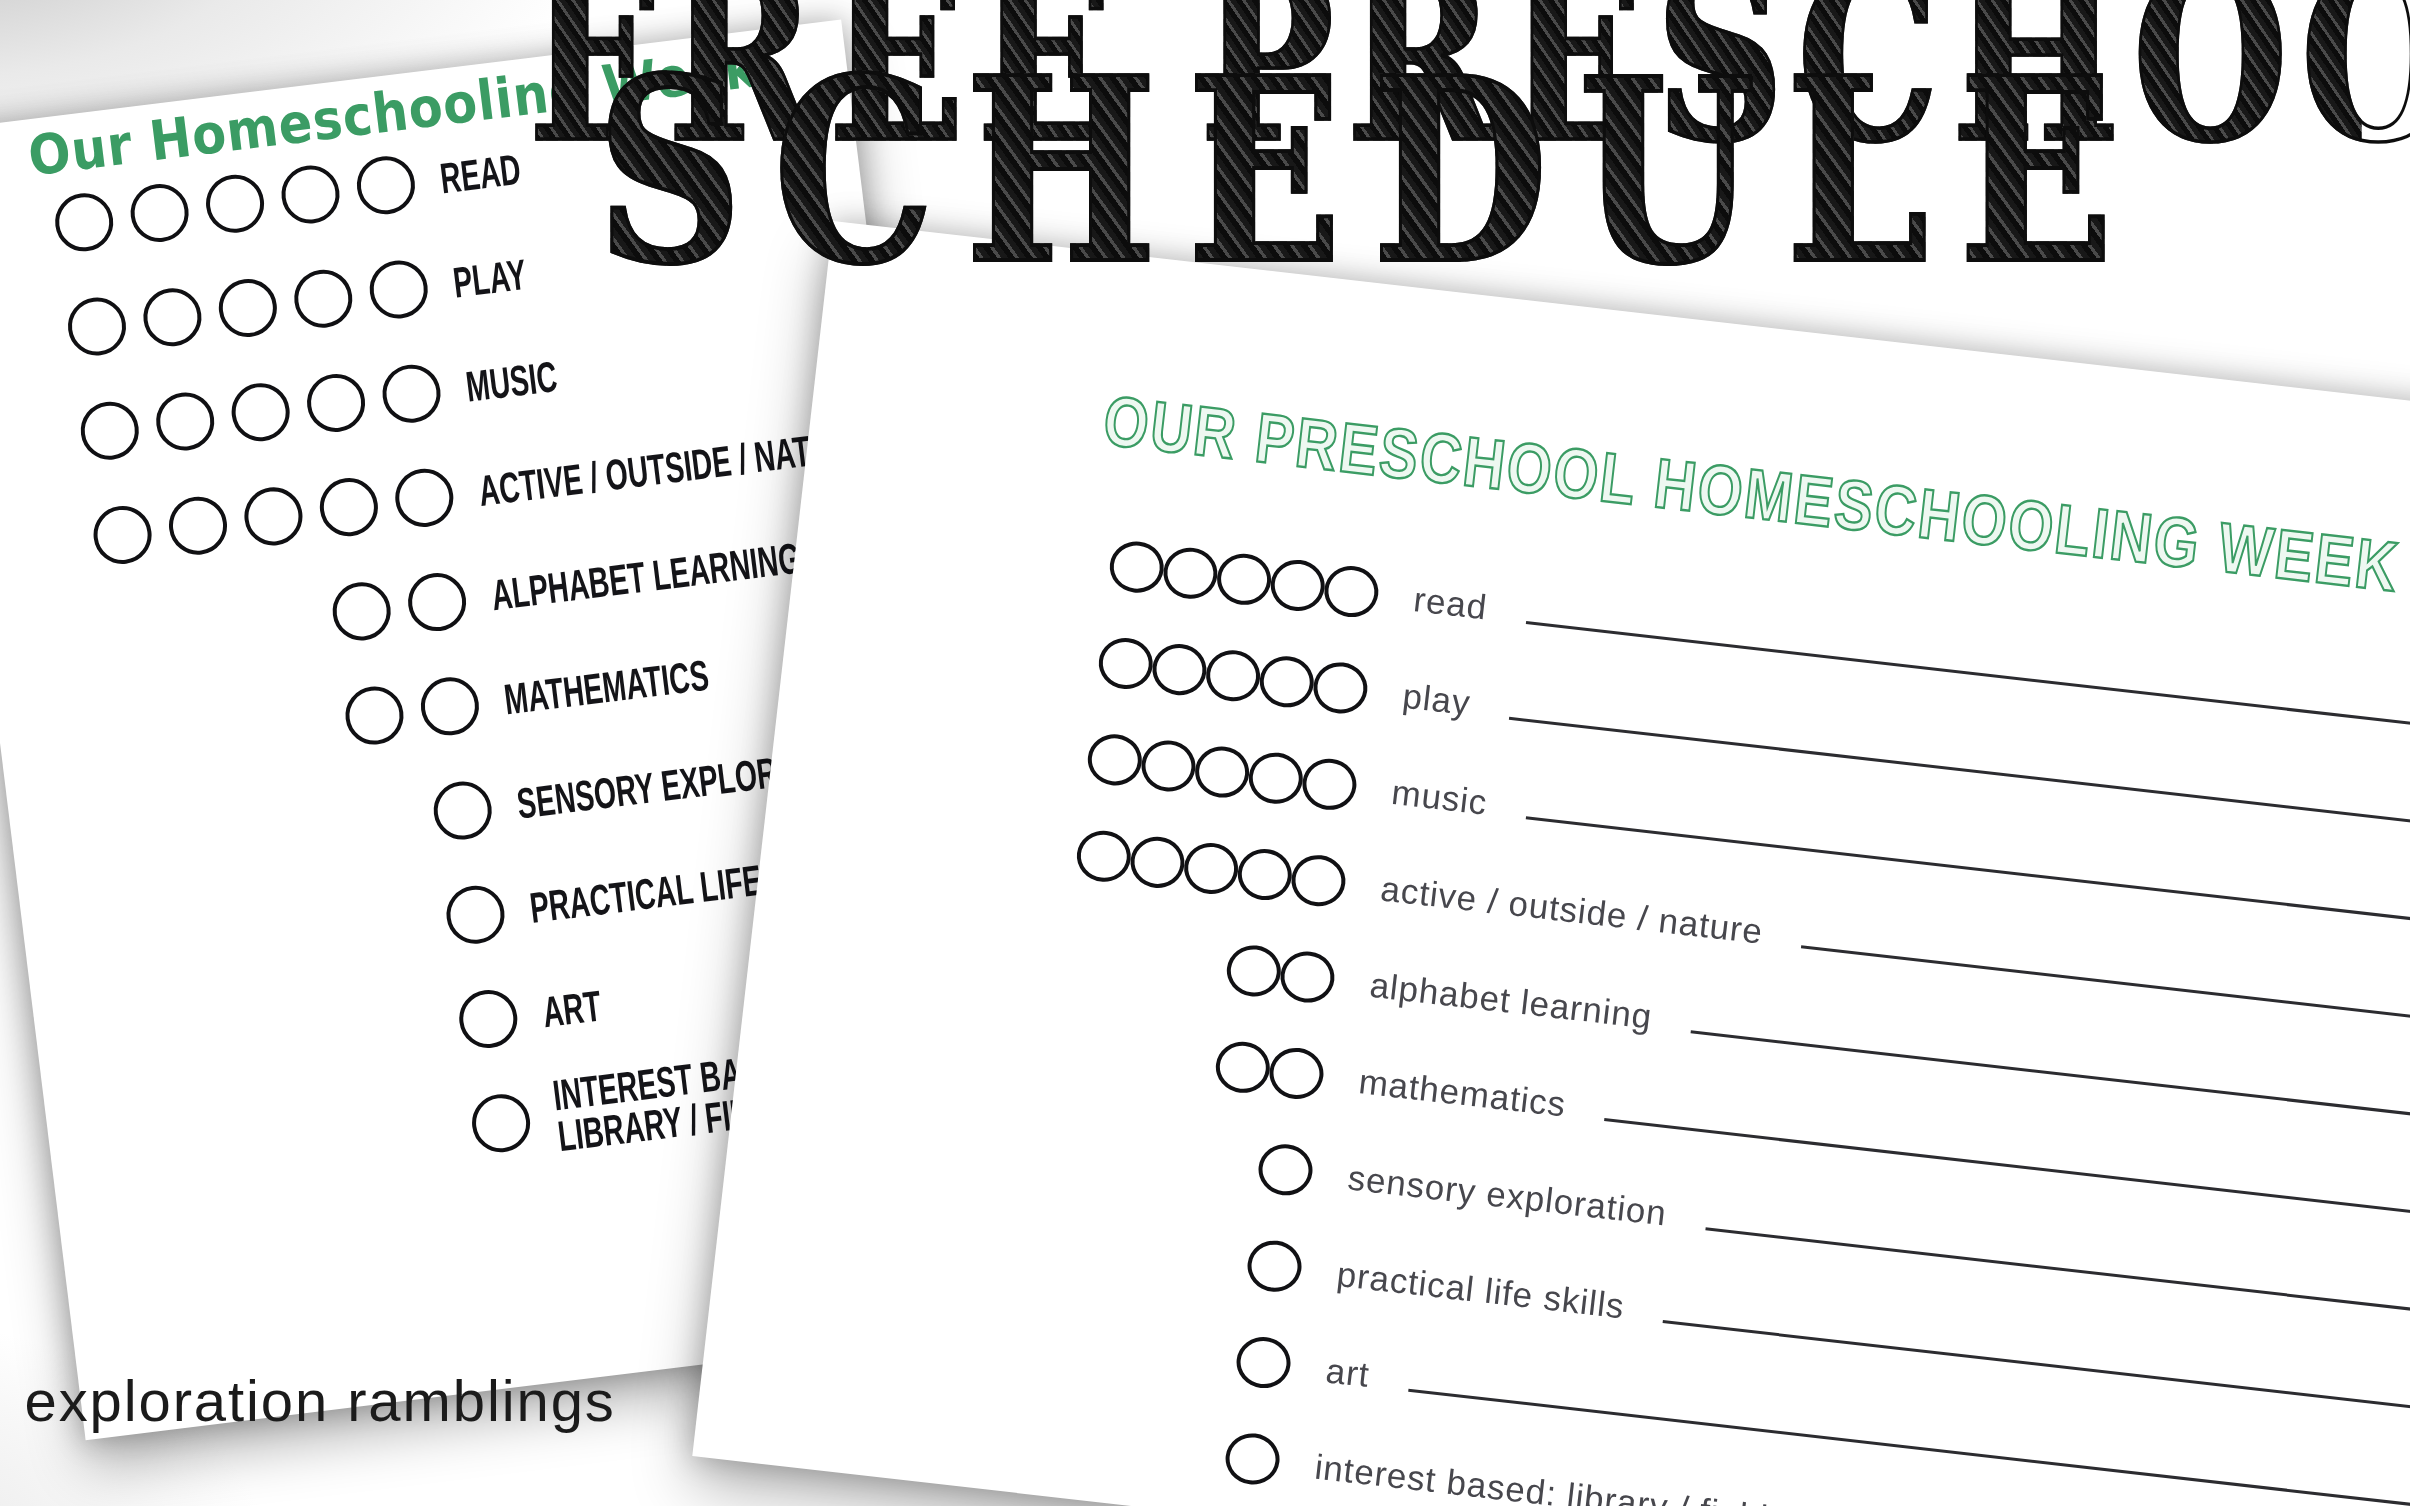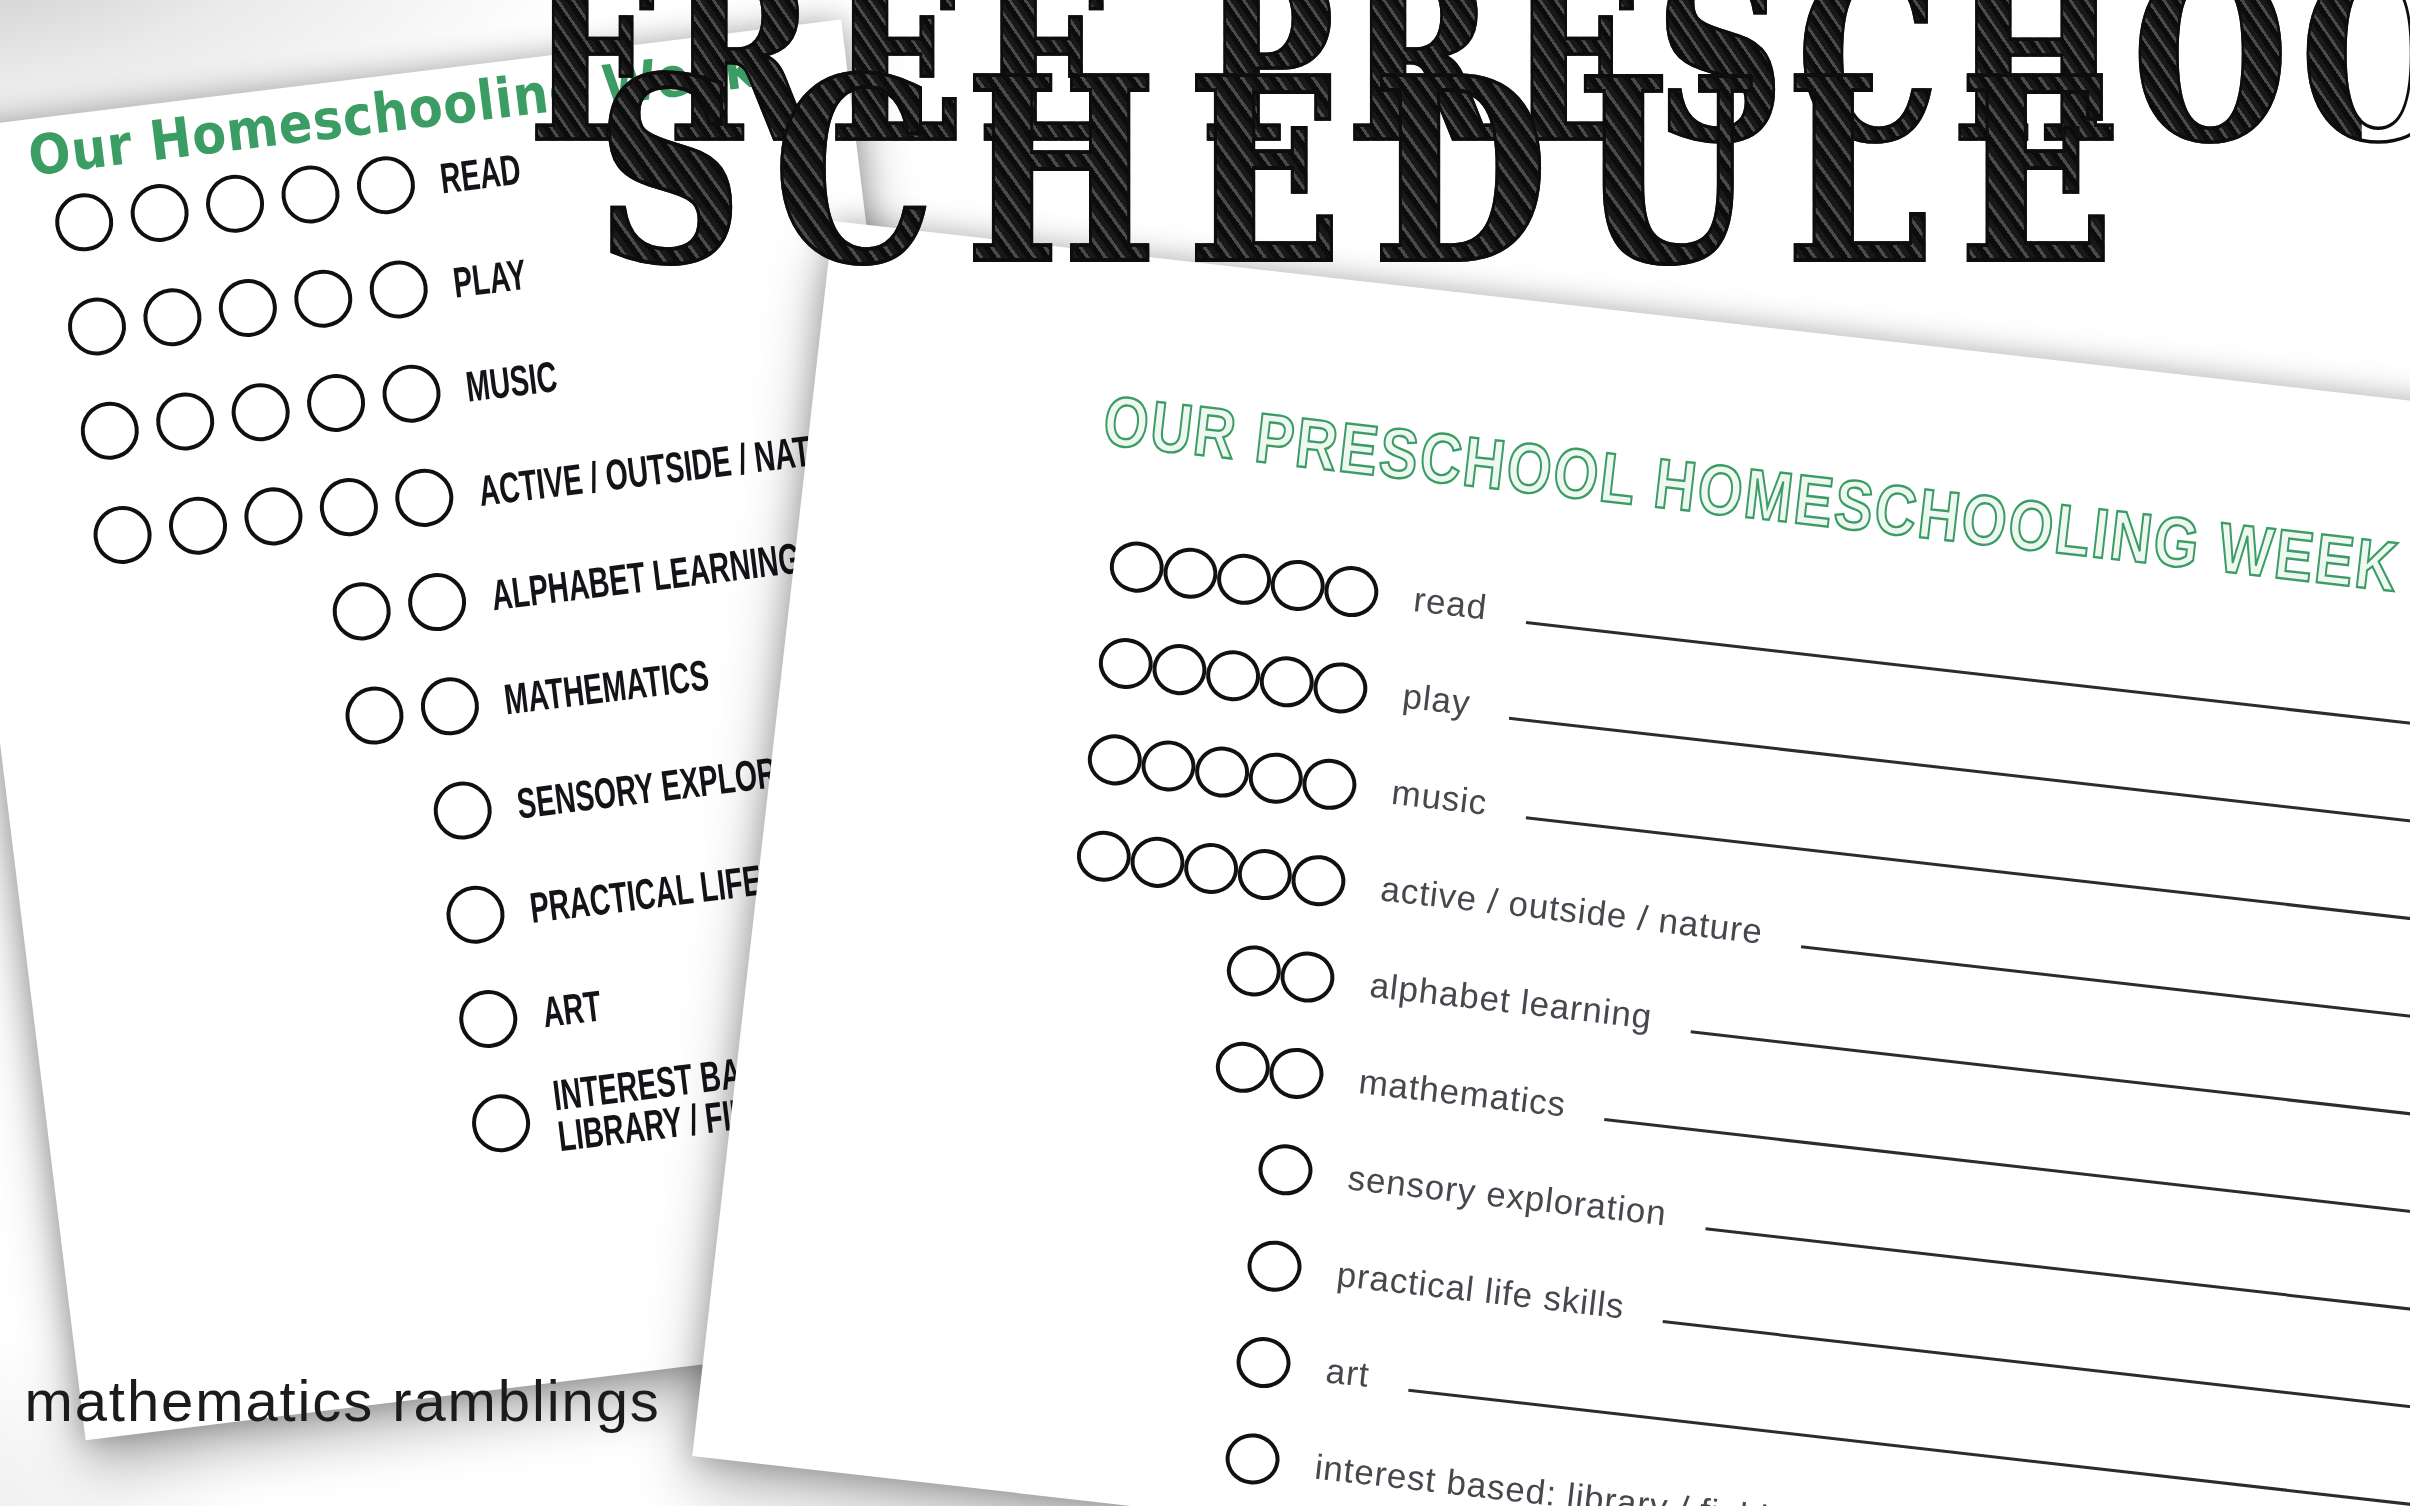--- a/index.html
+++ b/index.html
@@ -305,7 +305,7 @@
   <div class="title-line" id="title-line2">SCHEDULE</div>
 </div>
 
-<div id="watermark">mathematics ramblings</div>
+<div id="watermark">exploration ramblings</div>
 
 
 </body></html>

